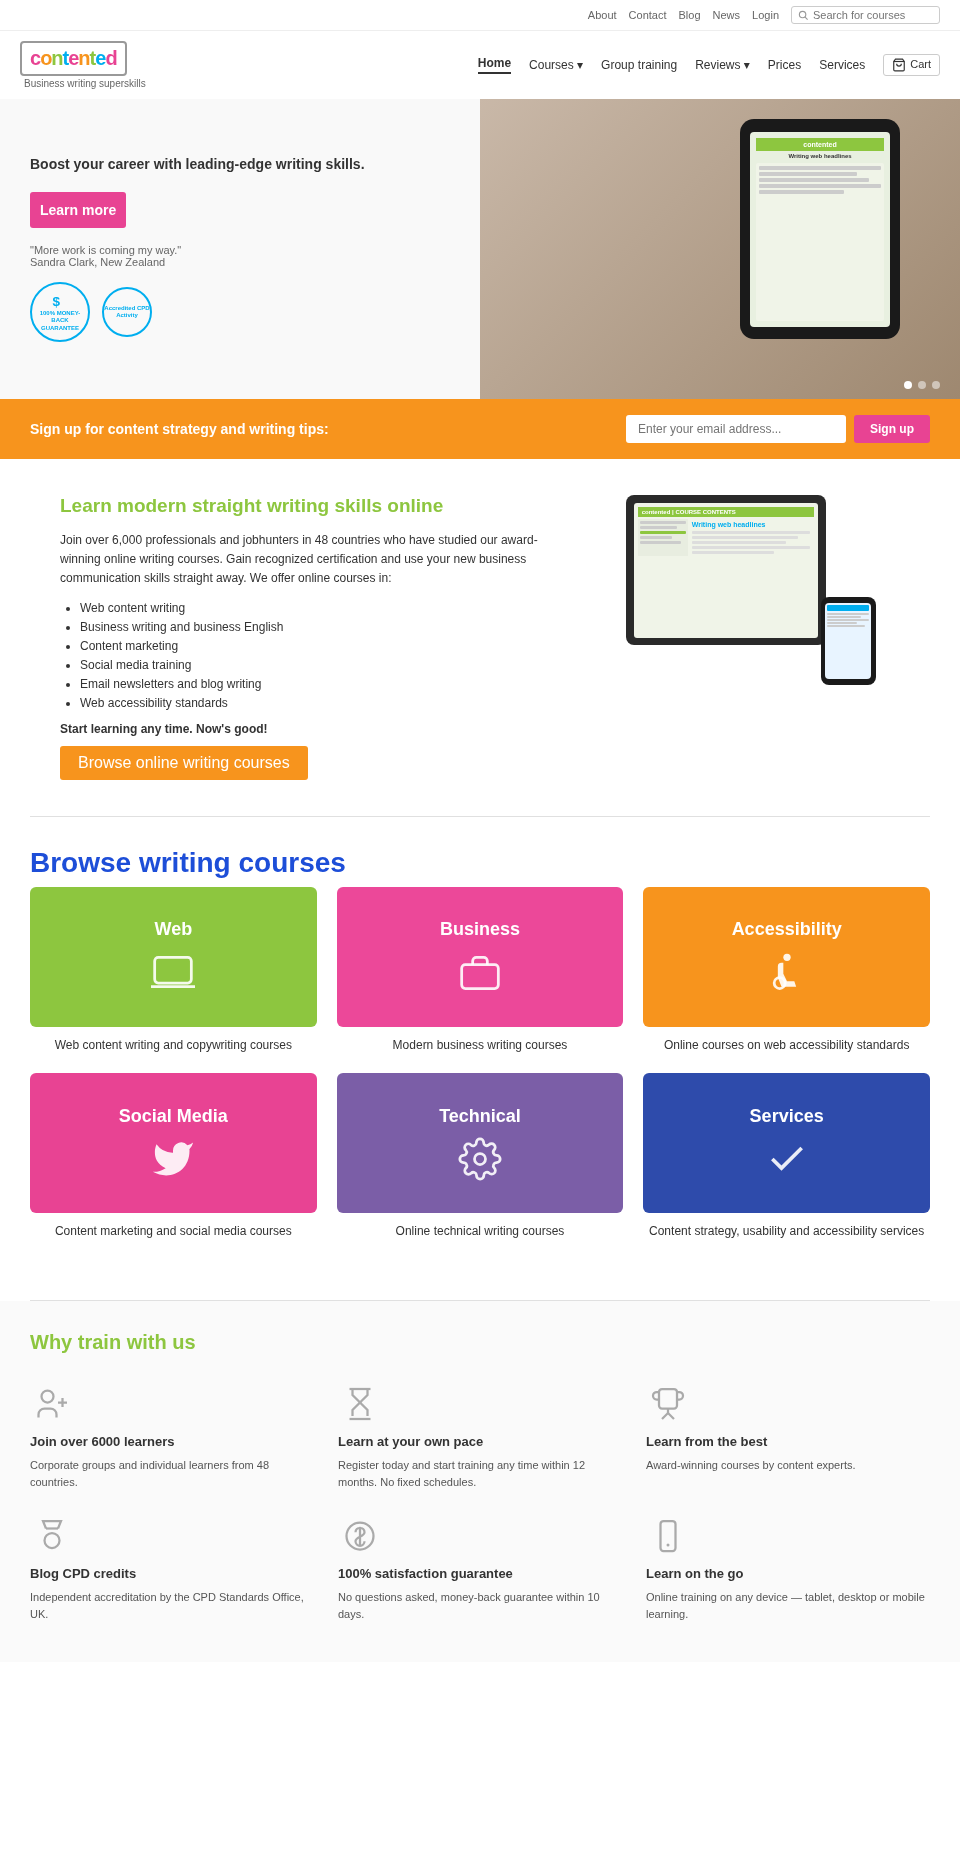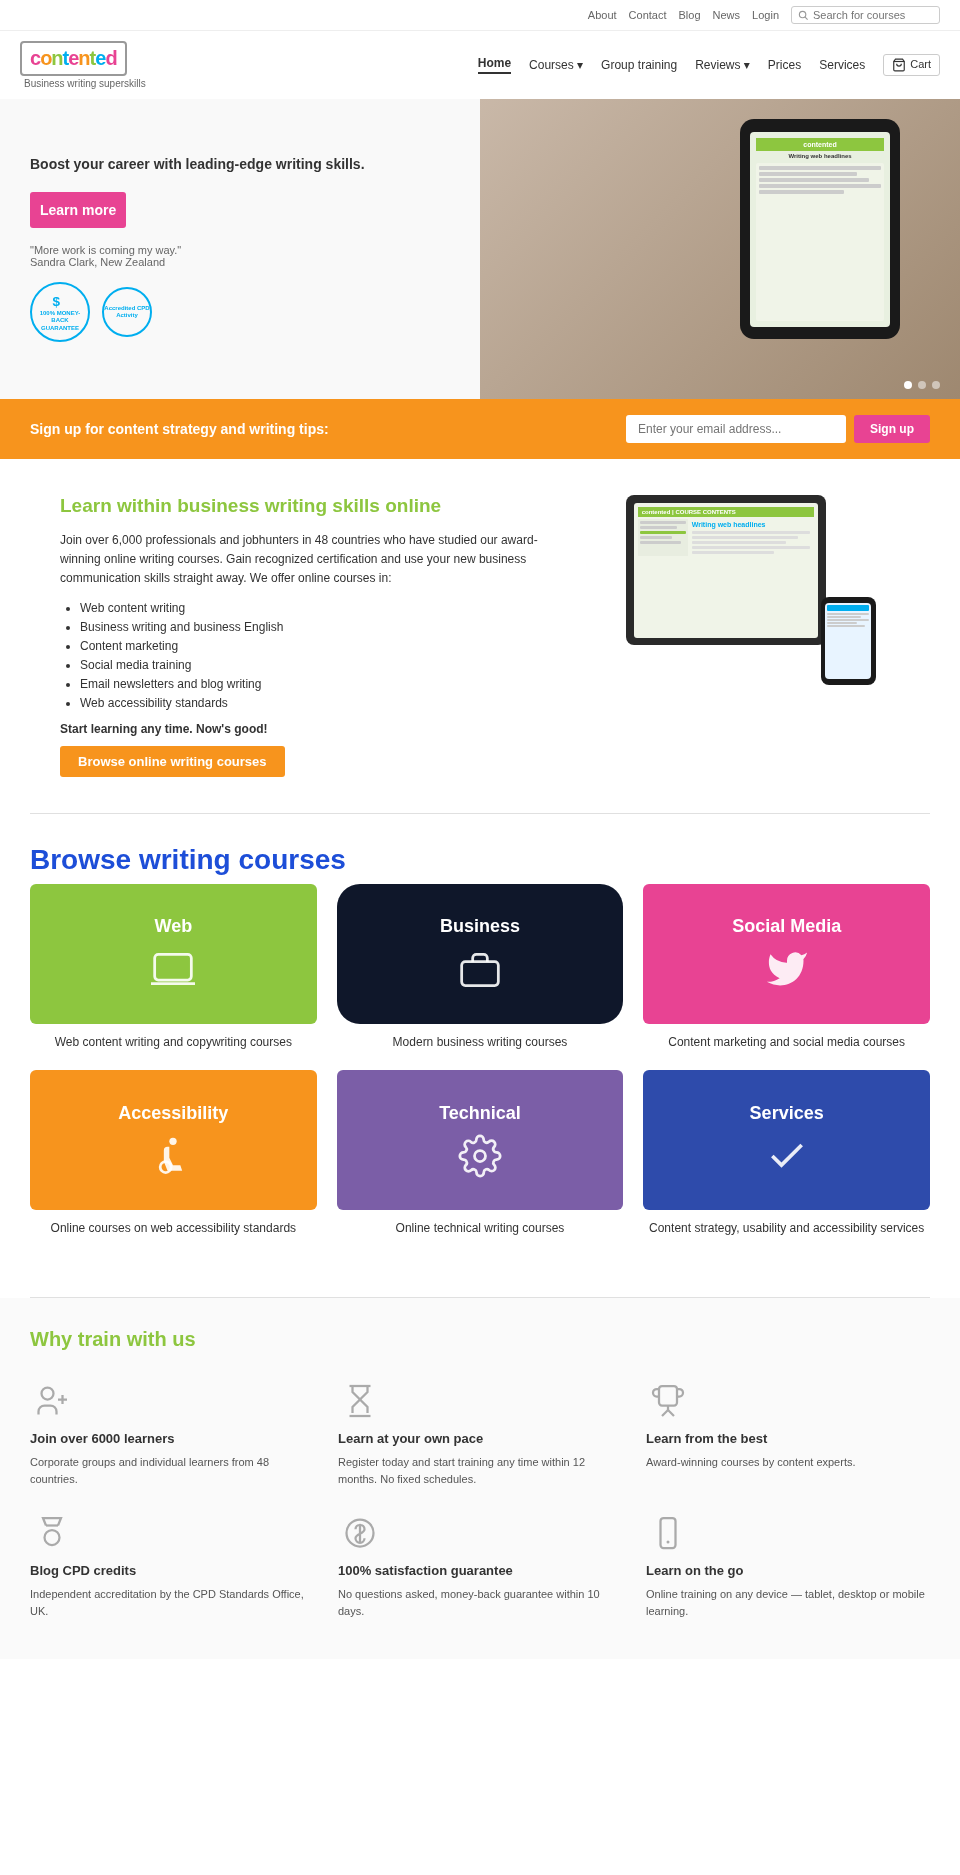--- a/index.html
+++ b/index.html
@@ -171,7 +171,7 @@
 
 <div style="padding: 36px 60px; max-width:960px; margin:0 auto; display:flex; gap:30px; align-items:flex-start;">
   <div style="flex:1.3;">
-    <h2 style="color:#8dc63f;font-size:19px;font-weight:bold;margin-bottom:14px;">Learn within business writing skills online</h2>
+    <h2 style="color:#8dc63f;font-size:19px;font-weight:bold;margin-bottom:14px;">Learn modern straight writing skills online</h2>
     <p style="font-size:12px;color:#333;line-height:1.6;margin-bottom:12px;">Join over 6,000 professionals and jobhunters in 48 countries who have studied our award-winning online writing courses. Gain recognized certification and use your new business communication skills straight away. We offer online courses in:</p>
     <ul style="margin-left:20px;margin-bottom:12px;">
       <li style="font-size:12px;margin-bottom:5px;">Web content writing</li>

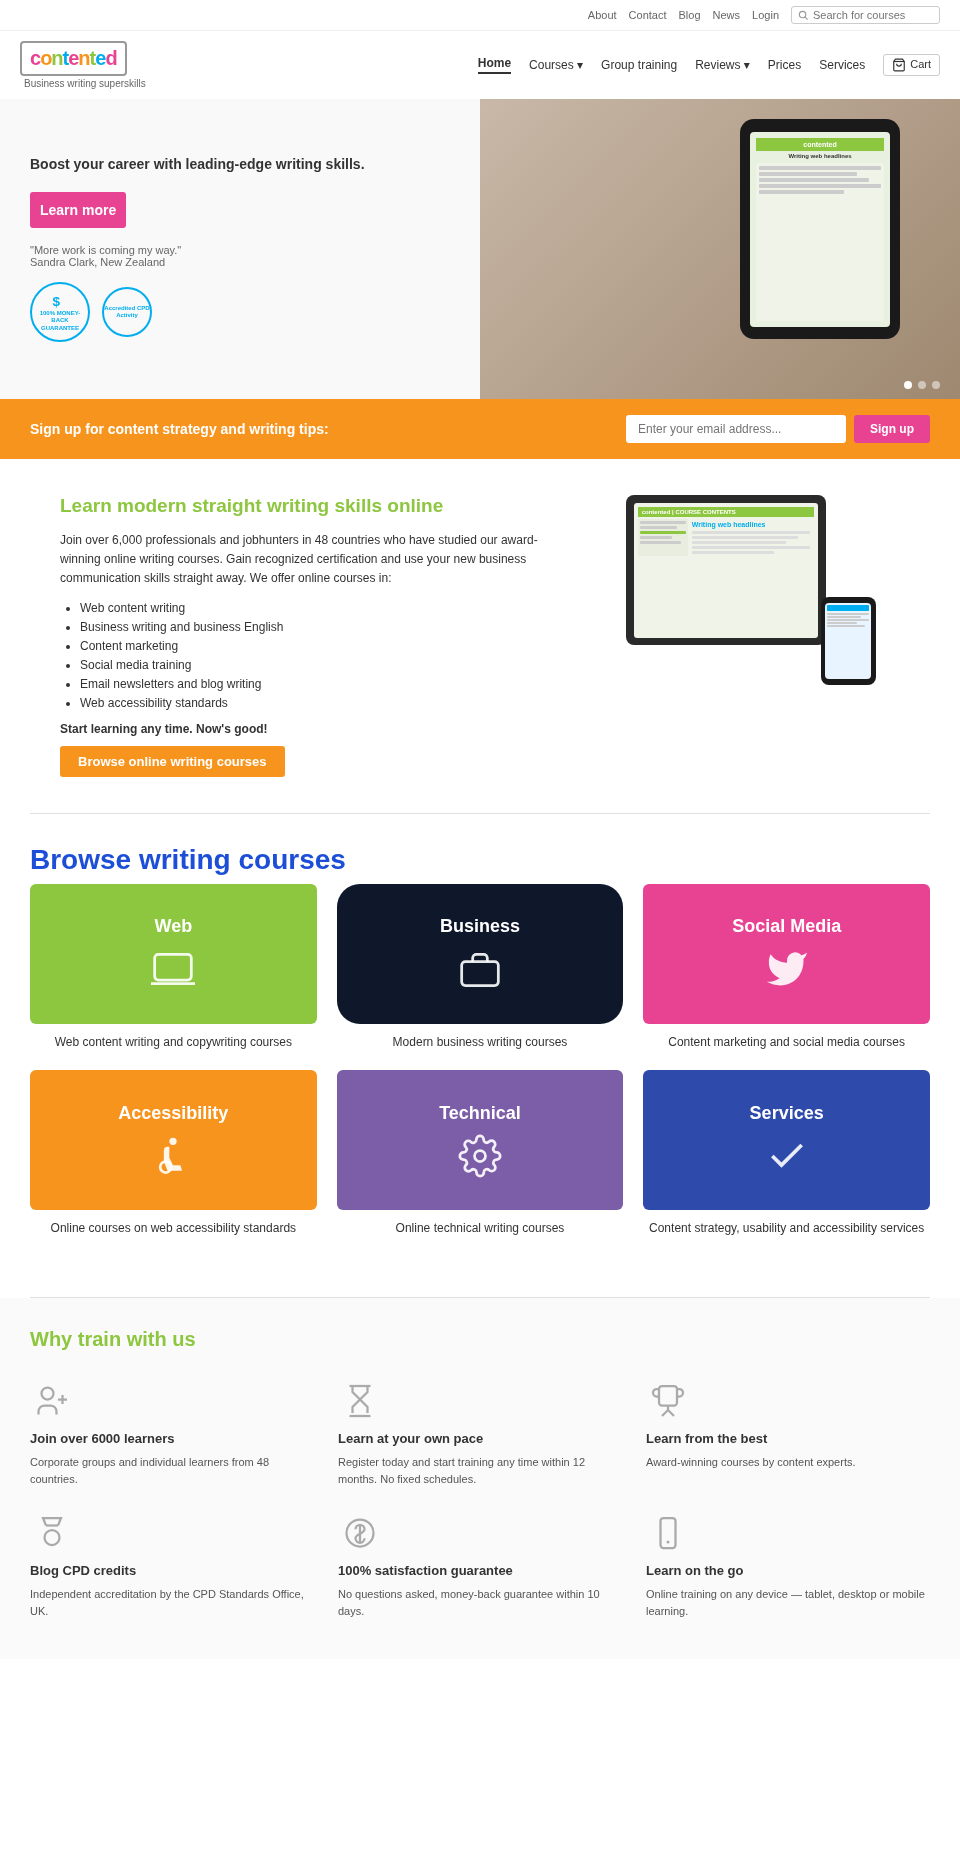--- a/index.html
+++ b/index.html
@@ -43,7 +43,7 @@
     .signup-form { display: flex; gap: 8px; }
     .signup-input { padding: 7px 12px; border: none; border-radius: 3px; font-size: 12px; width: 220px; }
     .signup-btn { background: #e84393; color: #fff; border: none; padding: 7px 16px; font-size: 12px; font-weight: bold; border-radius: 3px; cursor: pointer; }
-    .btn-browse { background: #f7941d; color: #fff; border: none; padding: 8px 18px; font-size: 13px; font-weight: bold; border-radius: 3px; cursor: pointer; }
+    .btn-browse { background: #f7941d; color: #fff; border: none; padding: 8px 18px; font-size: 16px; font-weight: normal; border-radius: 3px; cursor: pointer; }
 
     
     .divider { border: none; border-top: 1px solid #e0e0e0; margin: 0 30px; }

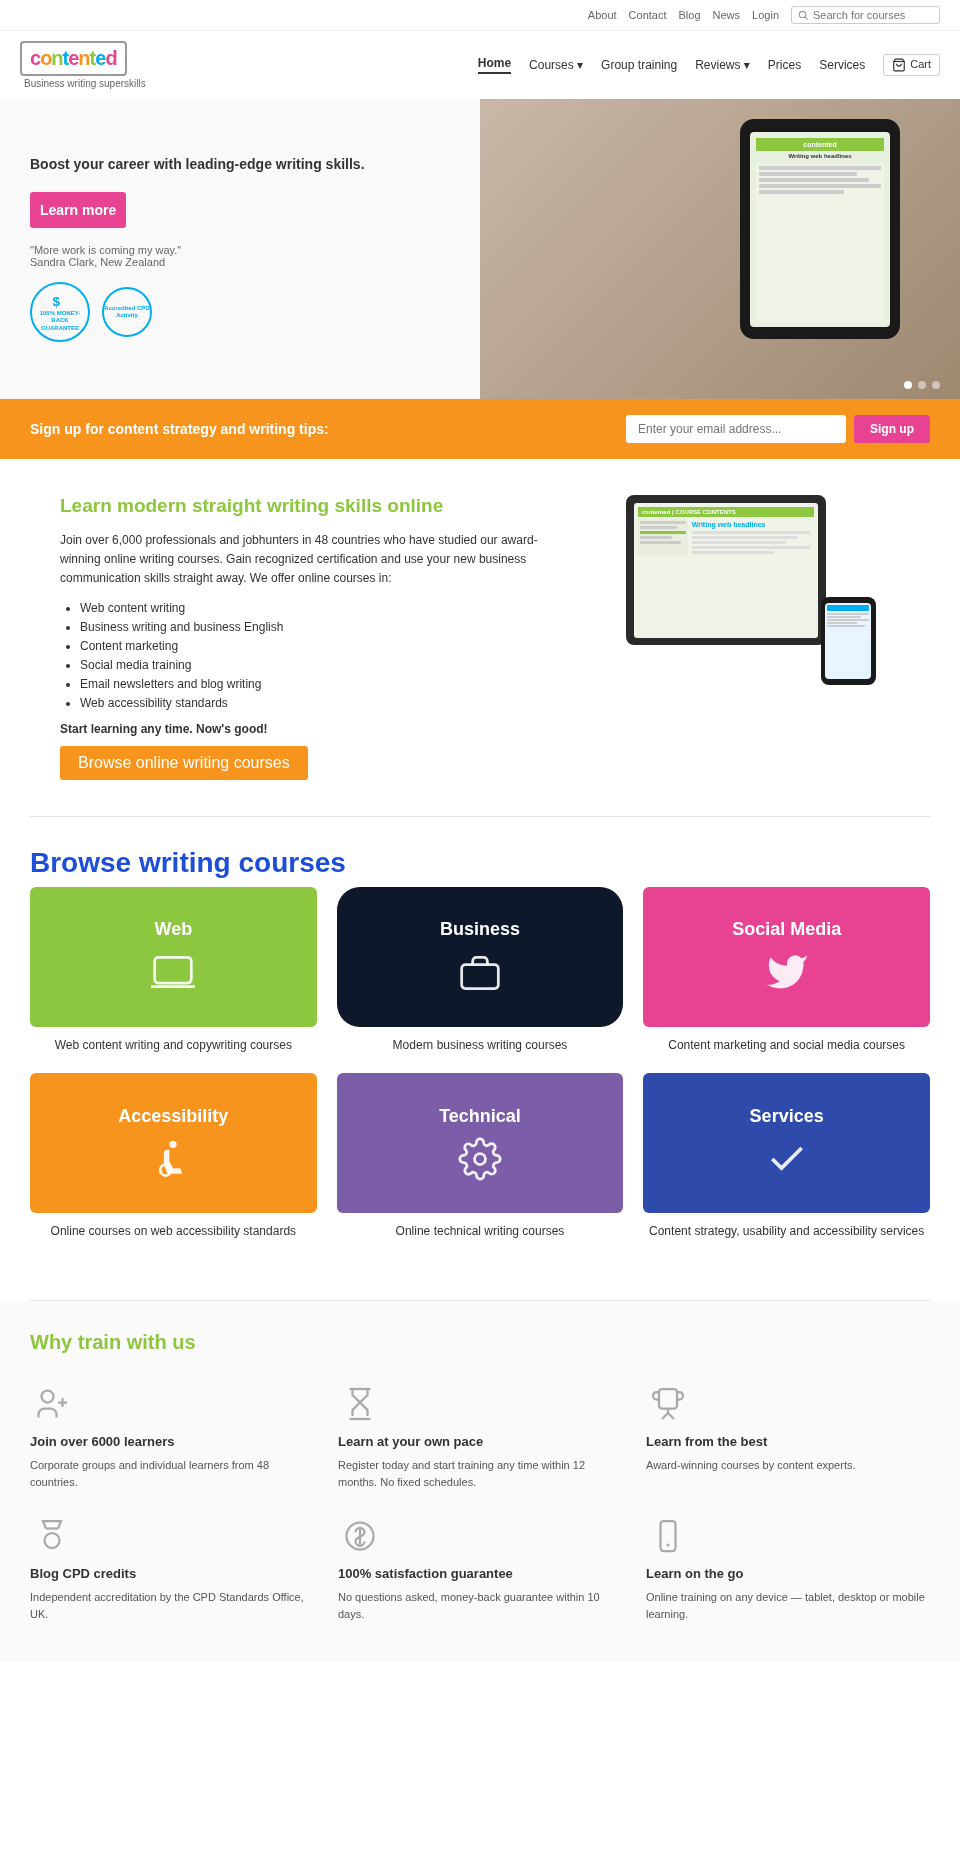--- a/index.html
+++ b/index.html
@@ -58,7 +58,7 @@
     .course-card p { text-align: center; font-size: 12px; color: #333; margin-top: 10px; line-height: 1.4; }
 
     .tile-green { background: #8dc63f; }
-    .tile-blue { background: #0f172a; border-radius: 23px; }
+    .tile-blue { background: #ec4899; }
     .tile-orange { background: #f7941d; }
     .tile-pink { background: #e84393; }
     .tile-purple { background: #7b5ea7; }

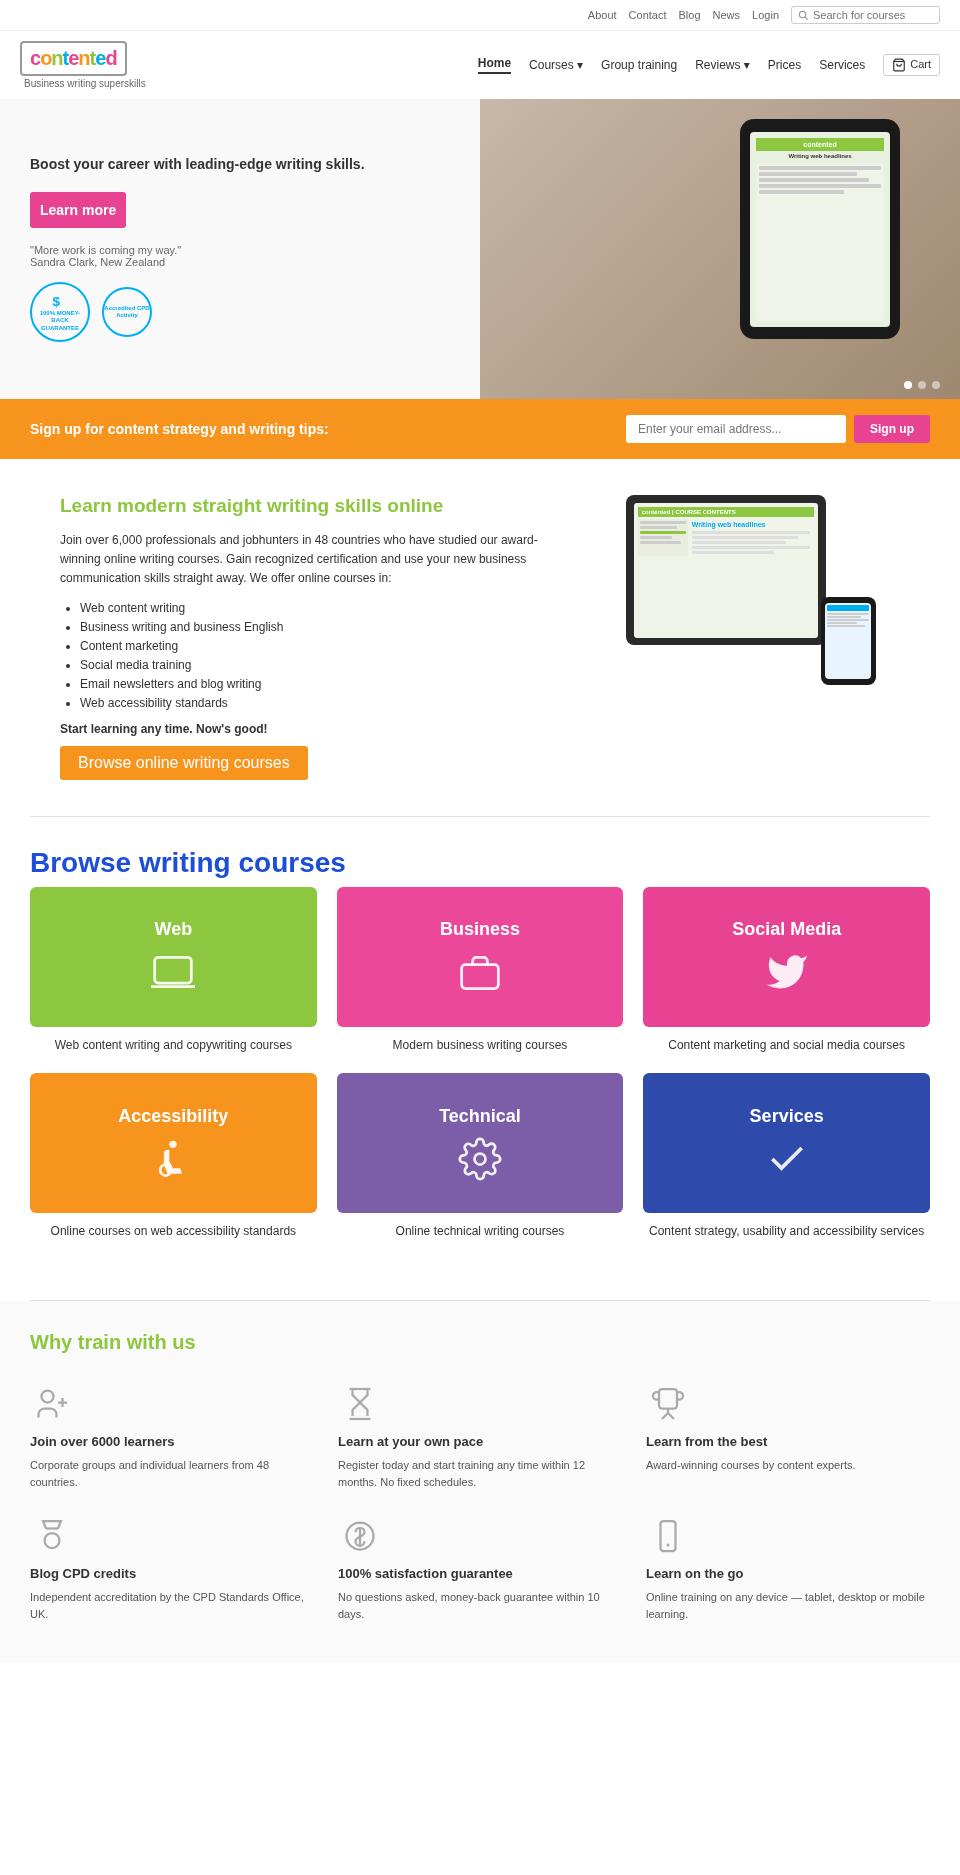--- a/index.html
+++ b/index.html
@@ -253,16 +253,6 @@
     </div>
 
     <div class="course-card">
-      <div class="course-tile tile-pink">
-        <span class="course-tile-label">Social Media</span>
-        <svg width="44" height="44" viewBox="0 0 24 24" fill="rgba(255,255,255,0.9)">
-            <path d="M23 3a10.9 10.9 0 01-3.14 1.53 4.48 4.48 0 00-7.86 3v1A10.66 10.66 0 013 4s-4 9 5 13a11.64 11.64 0 01-7 2c9 5 20 0 20-11.5a4.5 4.5 0 00-.08-.83A7.72 7.72 0 0023 3z"></path>
-          </svg>
-      </div>
-      <p>Content marketing and social media courses</p>
-    </div>
-
-    <div class="course-card">
       <div class="course-tile tile-orange">
         <span class="course-tile-label">Accessibility</span>
         <svg width="44" height="44" viewBox="0 0 24 24" fill="rgba(255,255,255,0.9)">
@@ -275,6 +265,16 @@
     </div>
 
     <div class="course-card">
+      <div class="course-tile tile-pink">
+        <span class="course-tile-label">Social Media</span>
+        <svg width="44" height="44" viewBox="0 0 24 24" fill="rgba(255,255,255,0.9)">
+            <path d="M23 3a10.9 10.9 0 01-3.14 1.53 4.48 4.48 0 00-7.86 3v1A10.66 10.66 0 013 4s-4 9 5 13a11.64 11.64 0 01-7 2c9 5 20 0 20-11.5a4.5 4.5 0 00-.08-.83A7.72 7.72 0 0023 3z"></path>
+          </svg>
+      </div>
+      <p>Content marketing and social media courses</p>
+    </div>
+
+    <div class="course-card">
       <div class="course-tile tile-purple">
         <span class="course-tile-label">Technical</span>
         <svg width="44" height="44" viewBox="0 0 24 24" fill="none" stroke="rgba(255,255,255,0.9)" stroke-width="1.5">

